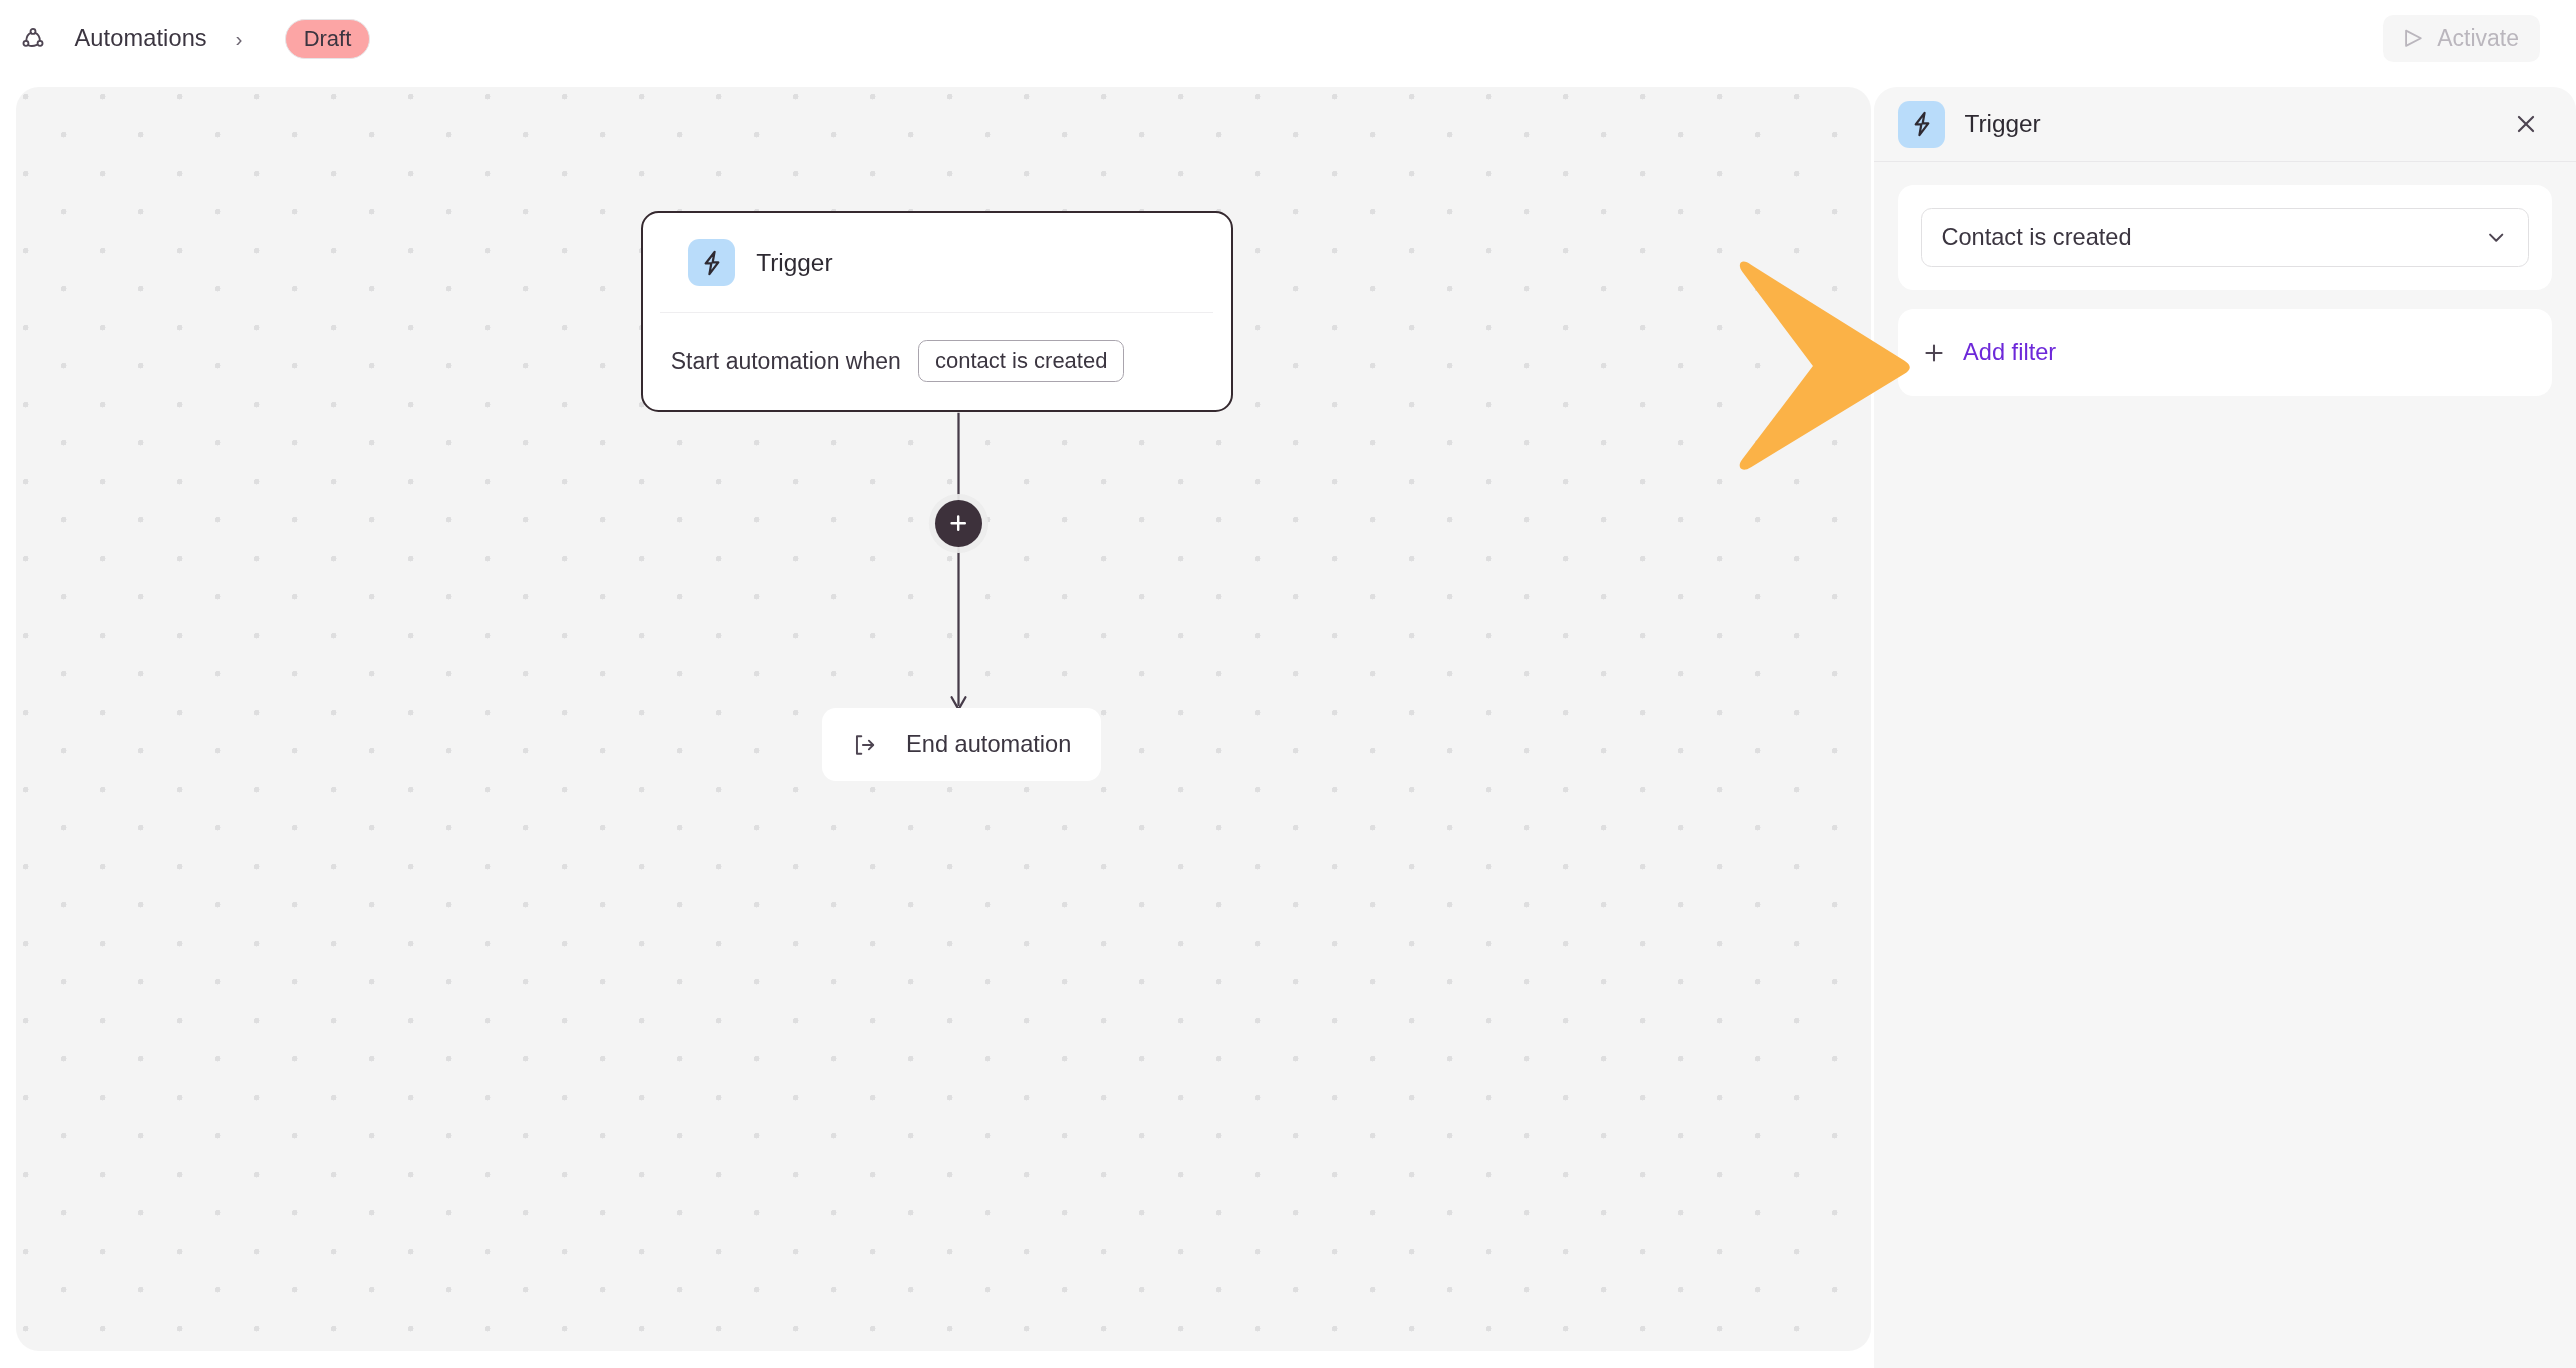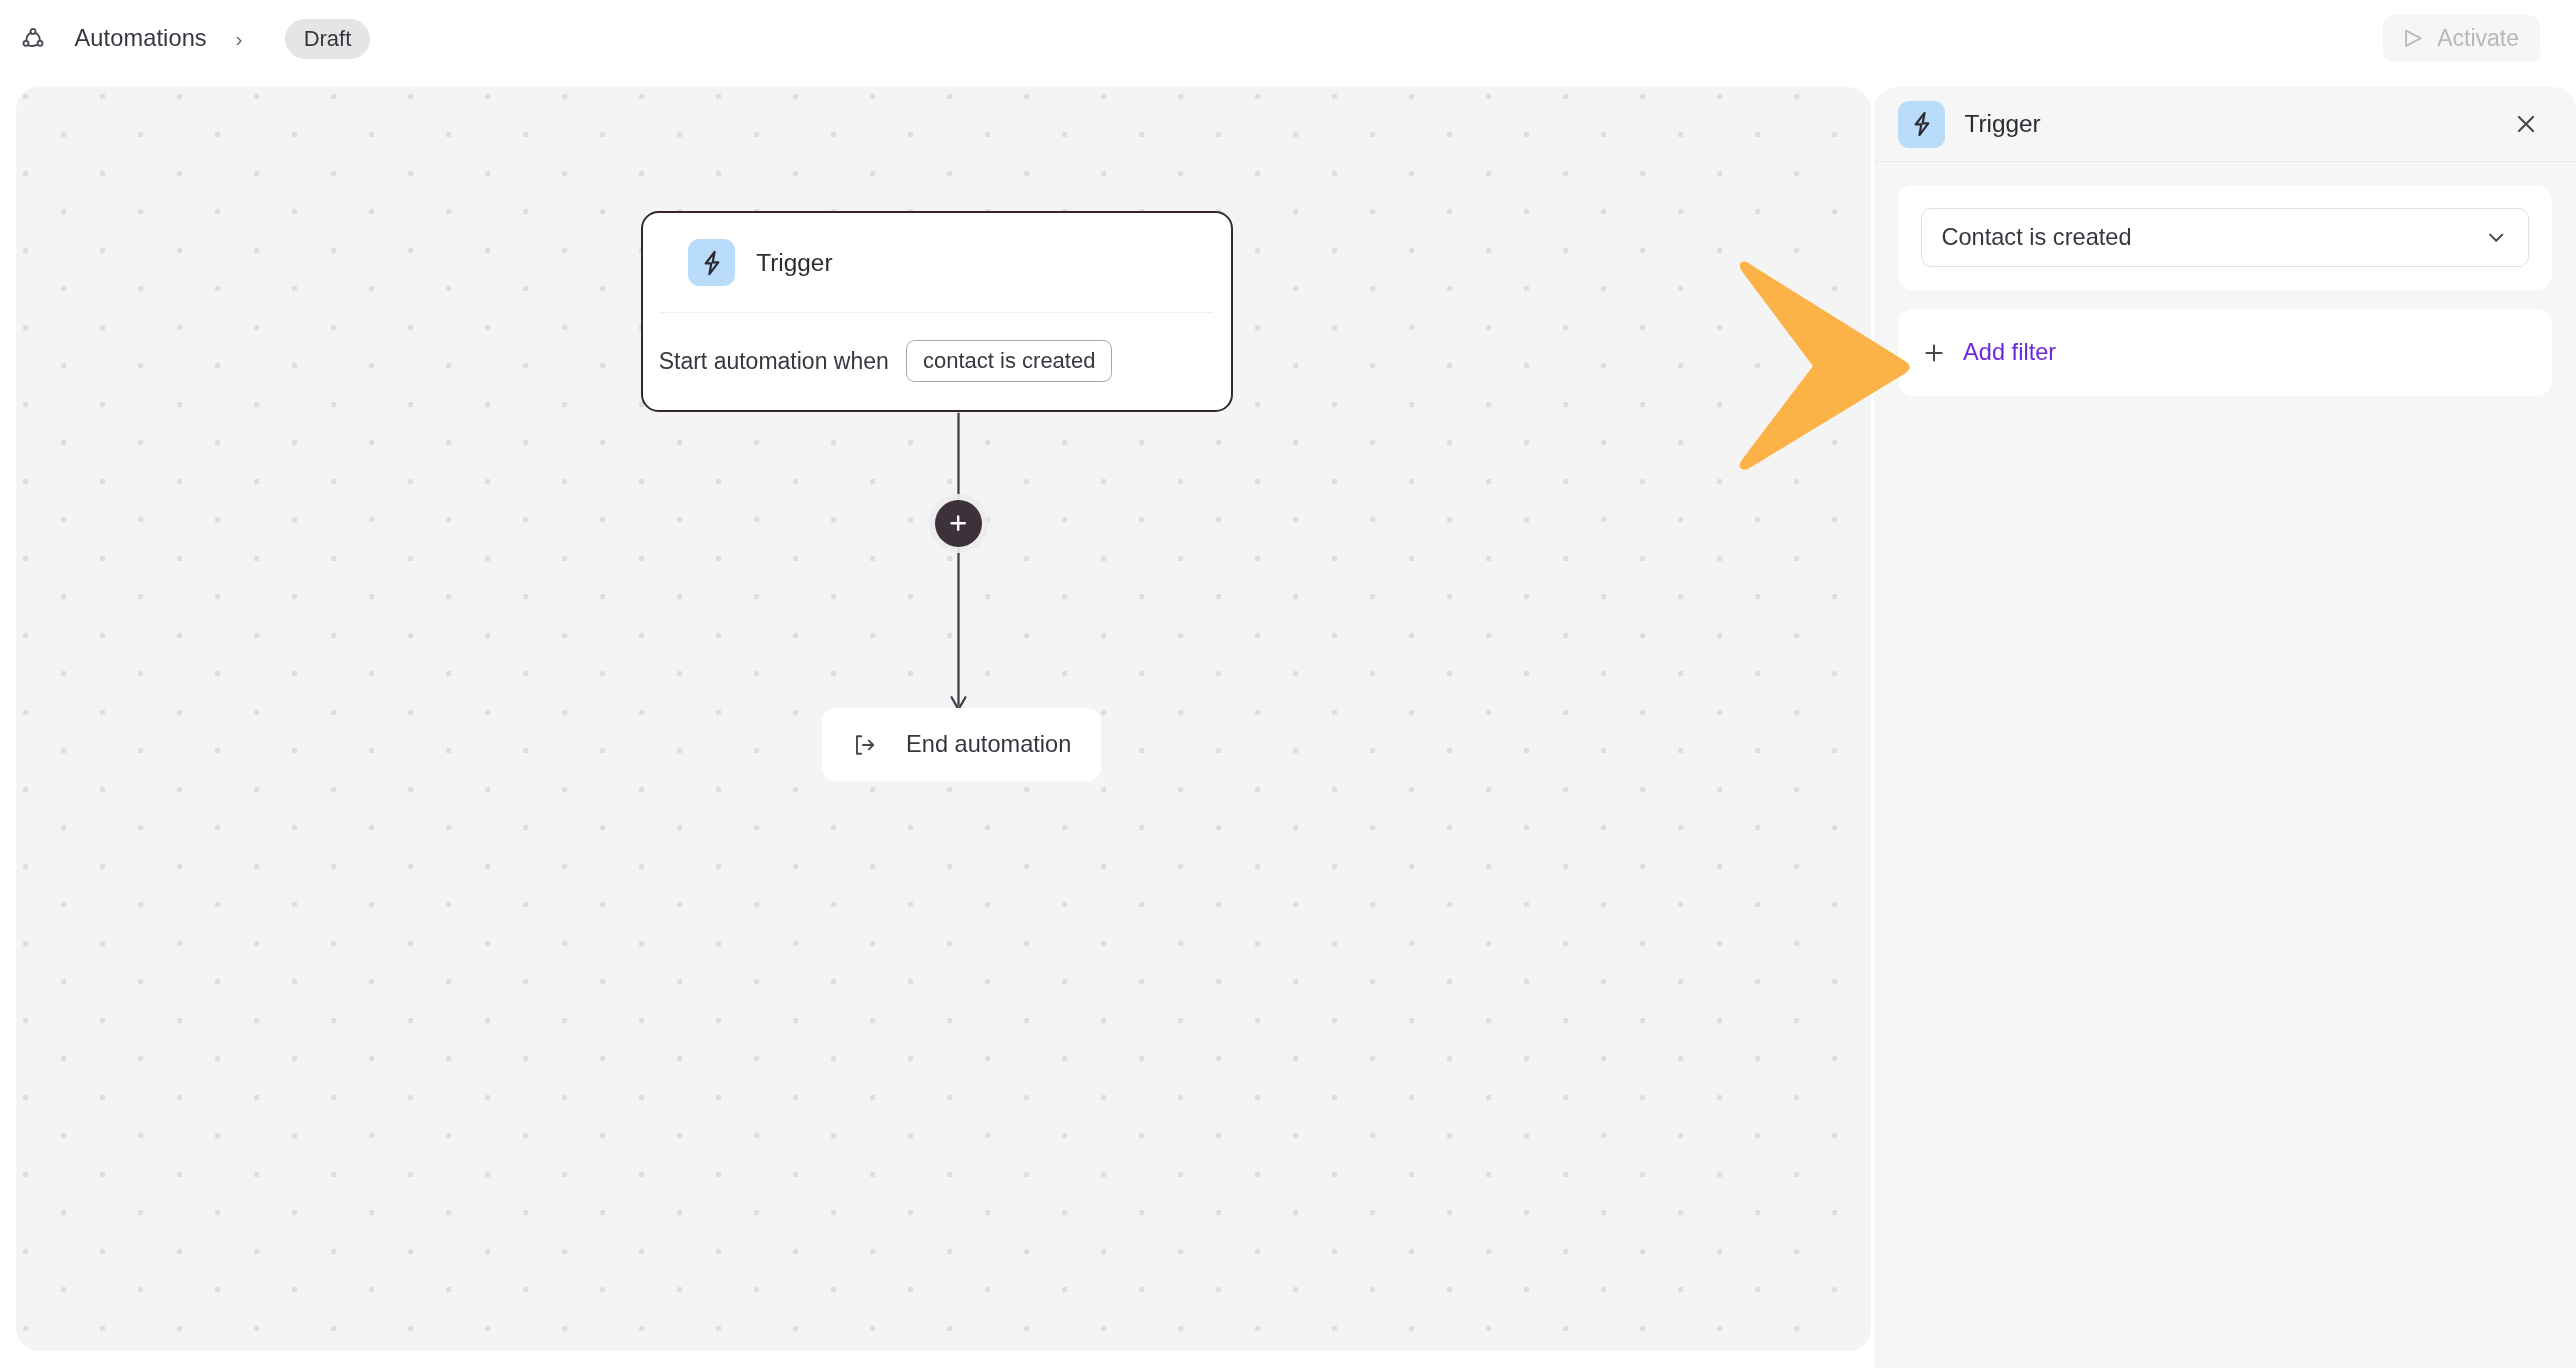--- a/index.html
+++ b/index.html
@@ -74,7 +74,7 @@
     padding: 0 17.5px;
     border: 1.3px solid #E6E5E7;
     border-radius: 20px;
-    background: #e5e5e5;
+    background: #fca5a5;
     display: flex;
     align-items: center;
     font-size: 22px;

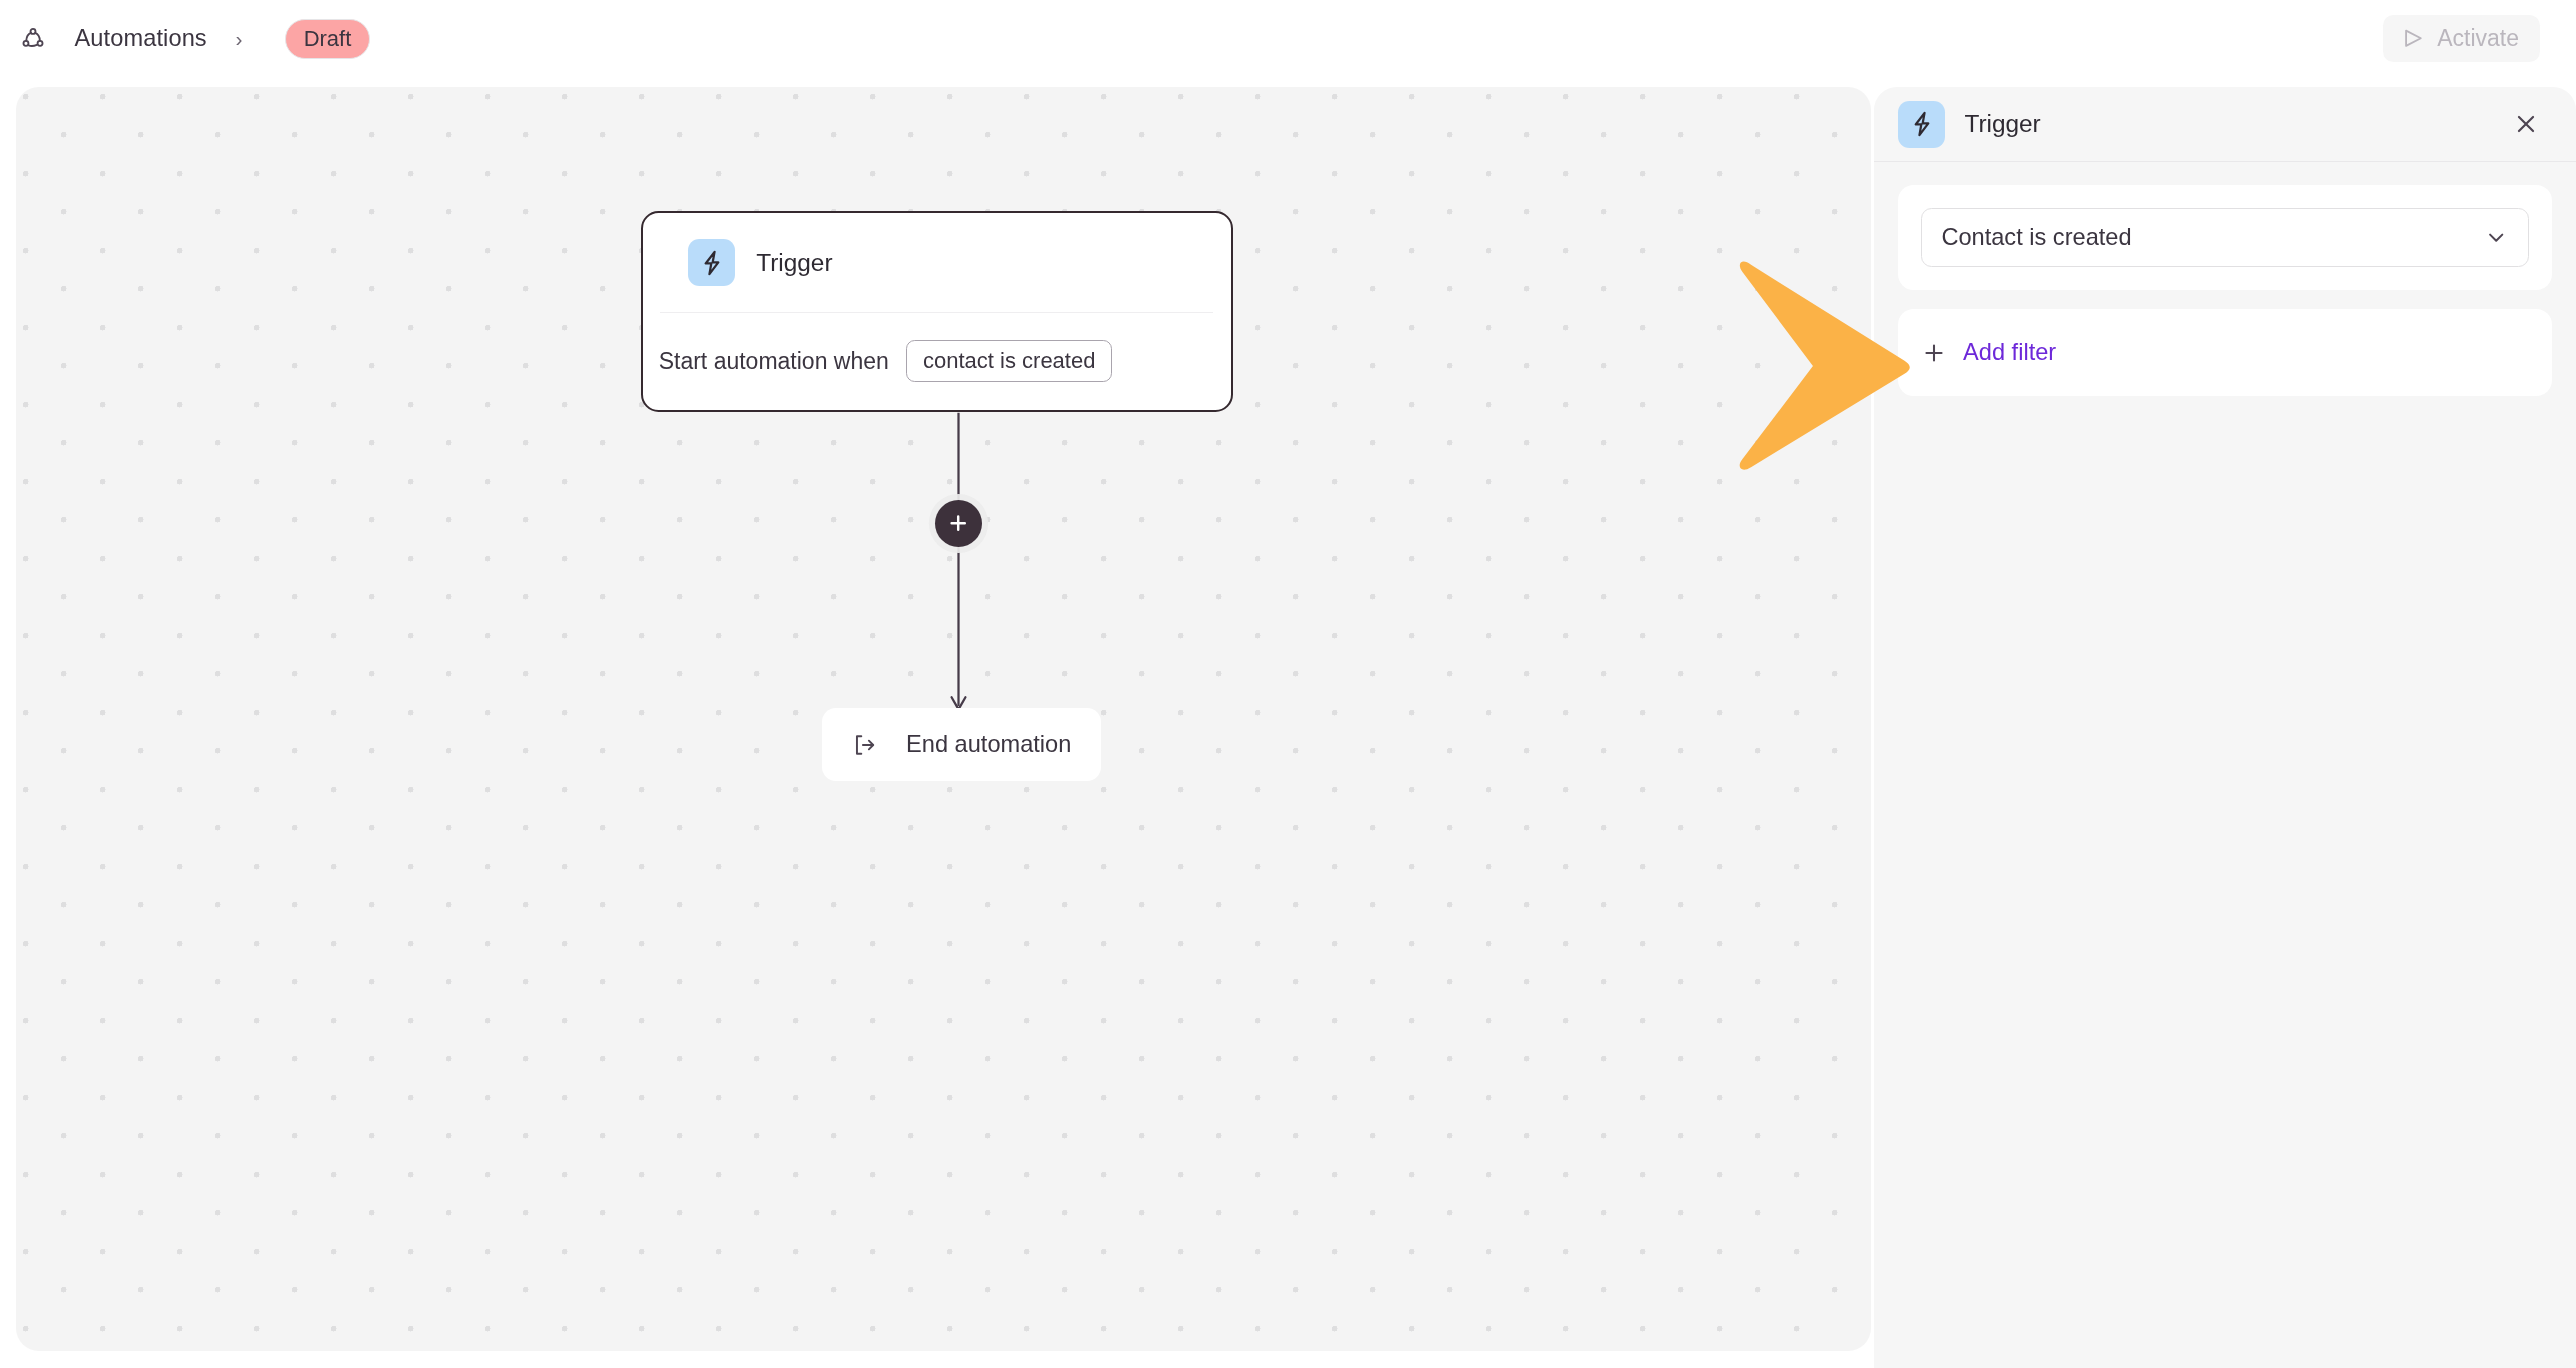--- a/index.html
+++ b/index.html
@@ -154,7 +154,7 @@
     height: 96px;
     display: flex;
     align-items: center;
-    padding-left: 16px;
+    padding-left: 28px;
     gap: 17.5px;
   }
 

